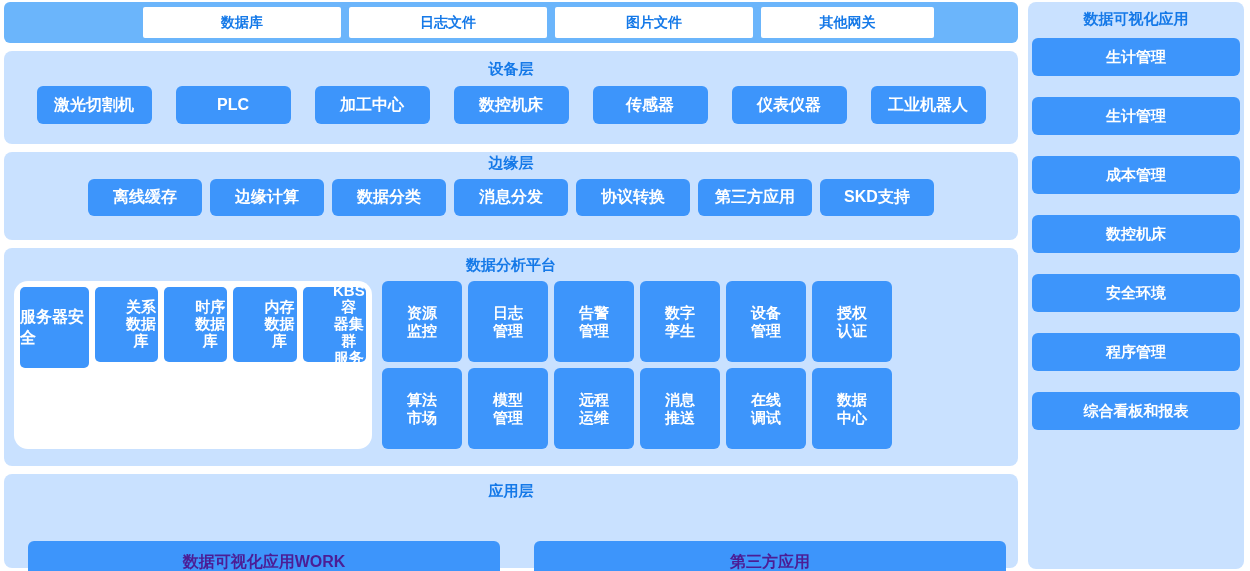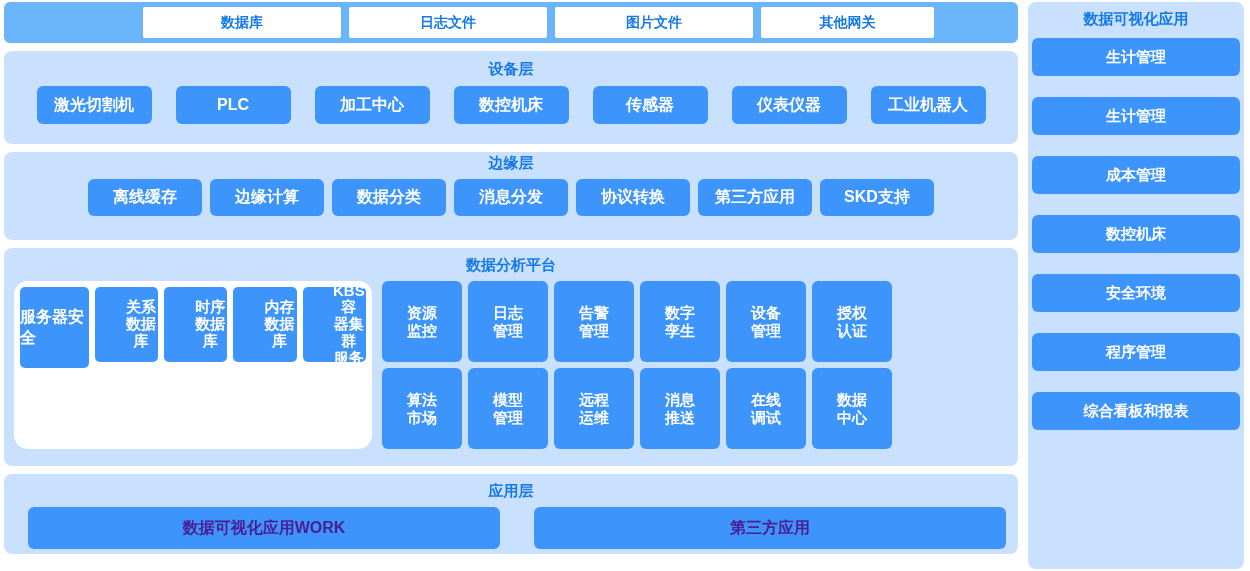--- a/index.html
+++ b/index.html
@@ -155,7 +155,7 @@
   }
 
   
-  .layer-app { height: 80px; padding-top: 8px; }
+  .layer-app { height: 94px; padding-top: 8px; gap: 34px; }
   .app-row { display: flex; gap: 22px; margin-top: 6px; width: 100%; padding: 0 12px; }
   .app-tile {
     background: #3D95FB;

